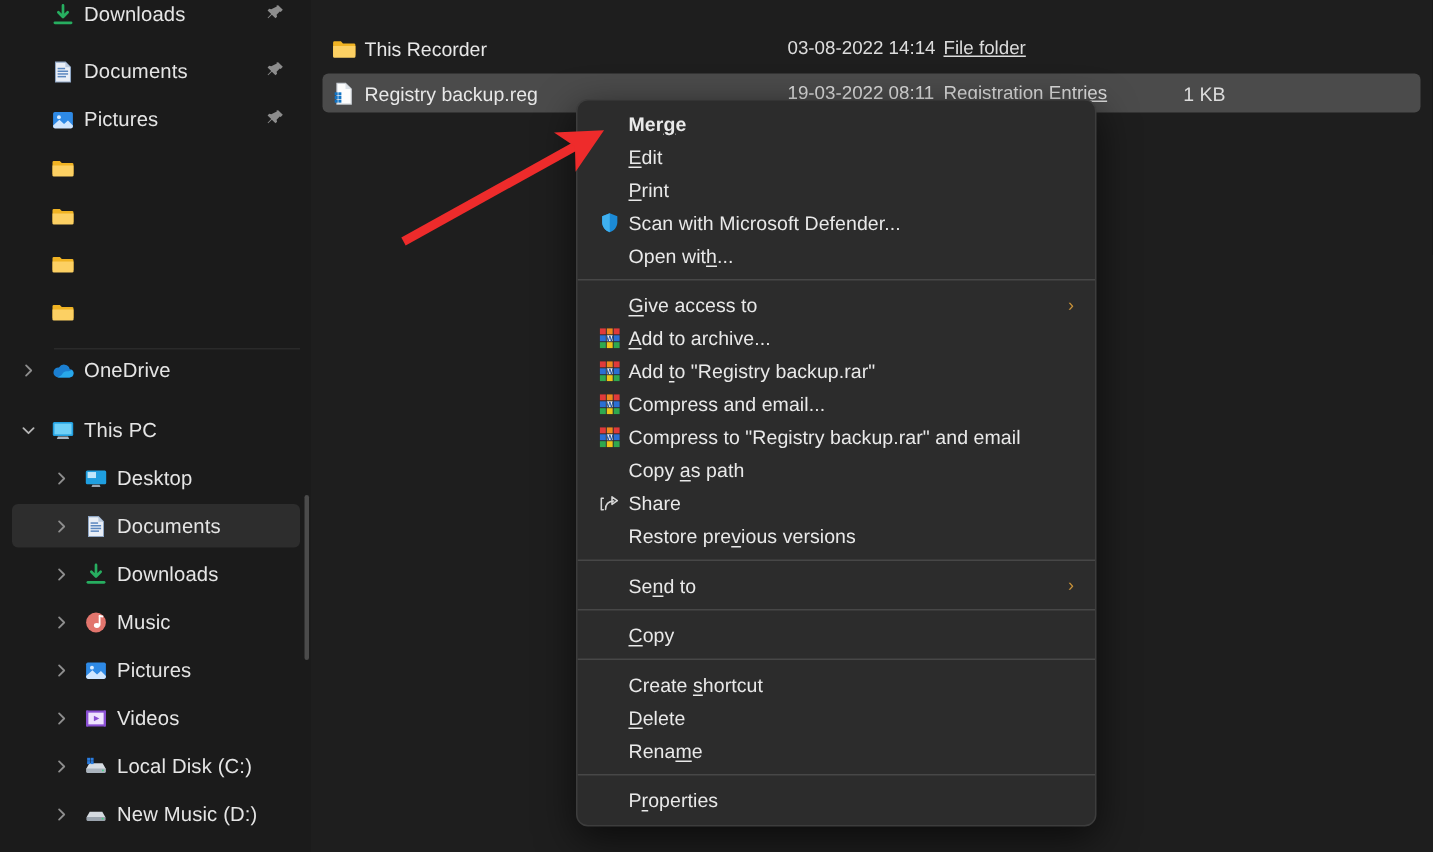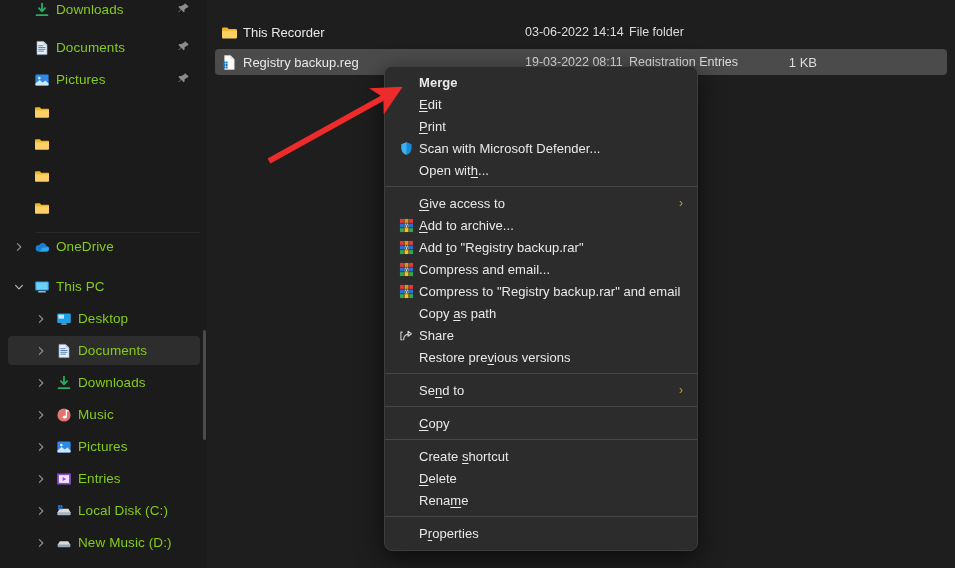--- a/index.html
+++ b/index.html
@@ -27,7 +27,7 @@
   }
   .sb-ico{ width:24px; flex:0 0 24px; display:flex; align-items:center; justify-content:center; }
   .sb-label{
-    color:#84cc16; font-size:13.5px; letter-spacing:.1px; white-space:nowrap;
+    color:#e5e5e5; font-size:13.5px; letter-spacing:.1px; white-space:nowrap;
     padding-left:2px;
   }
   .sb-pin{

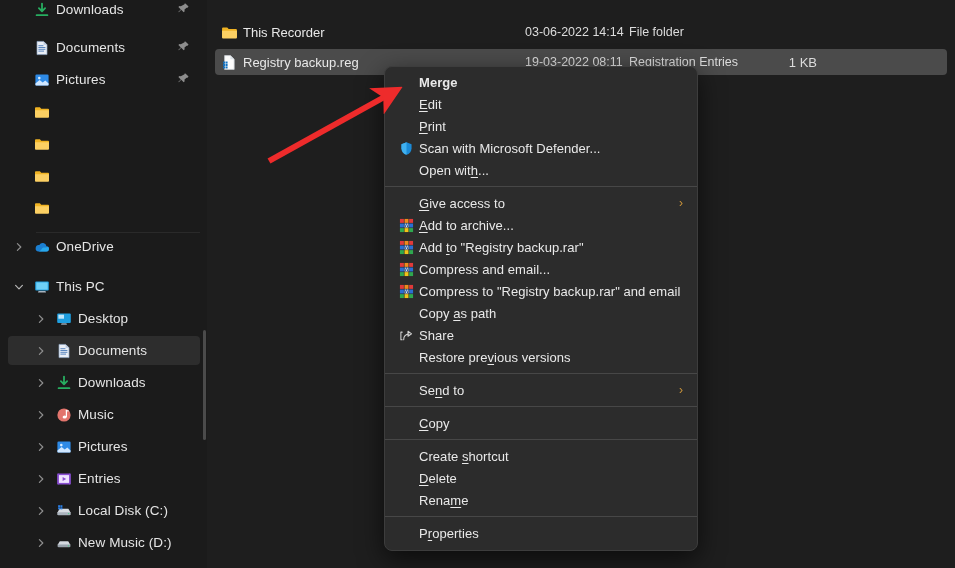--- a/index.html
+++ b/index.html
@@ -394,7 +394,7 @@
             </span>
           </span>
           <span class="f-name">This Recorder</span>
-          <span class="f-date">03-06-2022 14:14</span>
+          <span class="f-date">03-08-2022 14:14</span>
           <span class="f-type">File folder</span>
           <span class="f-size"></span>
         </div>

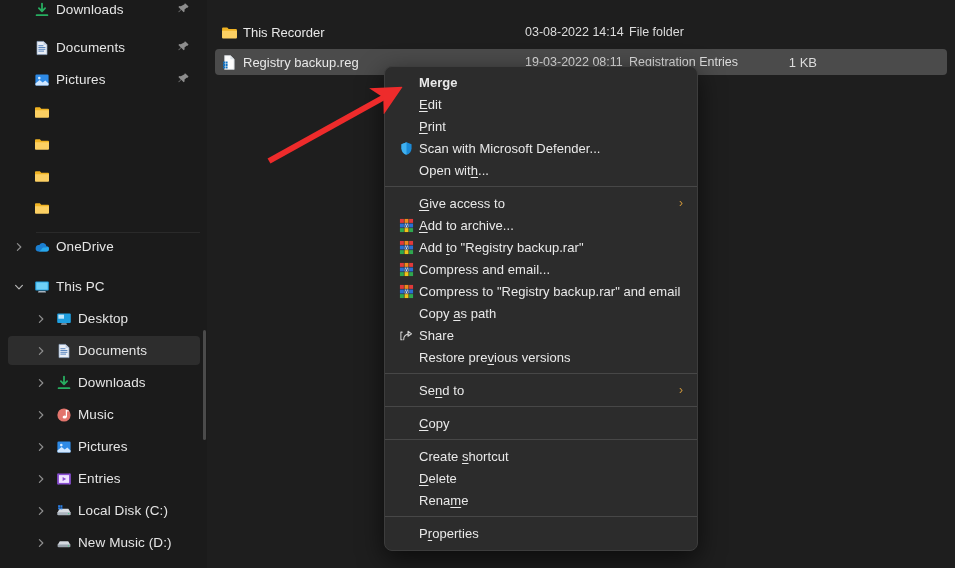--- a/index.html
+++ b/index.html
@@ -54,7 +54,7 @@
   .f-ico{ width:28px; flex:0 0 28px; display:flex; align-items:center; justify-content:center; }
   .f-name{ color:#e8e8e8; font-size:13px; white-space:nowrap; }
   .f-date{ position:absolute; left:310px; color:#dcdcdc; font-size:12.5px; white-space:nowrap;}
-  .f-type{ position:absolute; left:414px; color:#dcdcdc; font-size:12.5px; white-space:nowrap;}
+  .f-type{ position:absolute; left:414px; color:#dcdcdc; font-size:12.5px; white-space:nowrap;text-decoration:underline;}
   .f-size{ position:absolute; left:560px; width:42px; text-align:right; color:#dcdcdc; font-size:13px;}
 
   

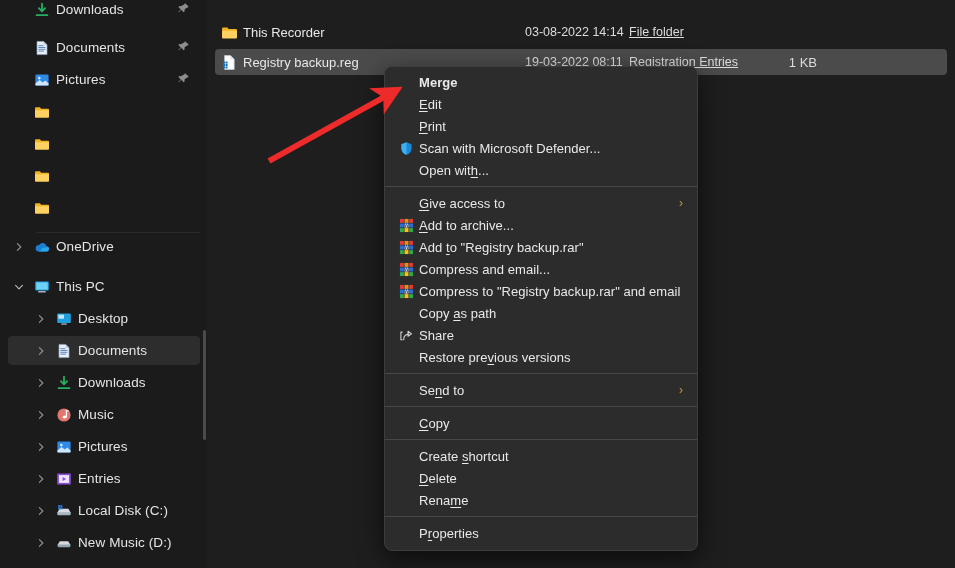--- a/index.html
+++ b/index.html
@@ -59,7 +59,7 @@
 
   
   .ctx{
-    position:absolute; left:384px; top:66px; width:314px; height:485px;
+    position:absolute; left:384px; top:66px; width:347px; height:485px;
     background:#2c2c2c; border:1px solid #3d3d3d; border-radius:8px;
     box-shadow:0 8px 26px rgba(0,0,0,.62);
     padding:4px 0; overflow:hidden;

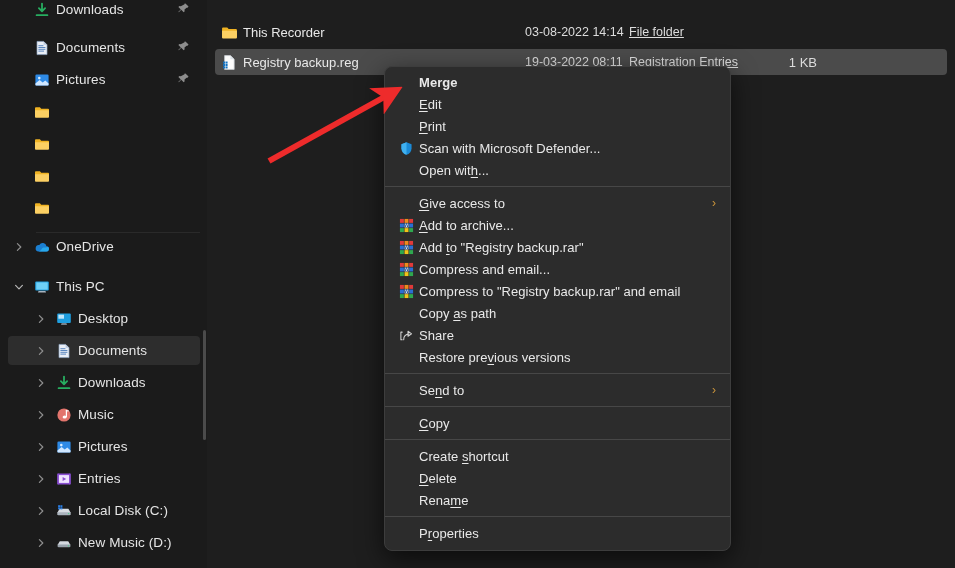--- a/index.html
+++ b/index.html
@@ -336,7 +336,7 @@
               </svg>
             </span>
           </span>
-          <span class="sb-label">Entries</span>
+          <span class="sb-label">Videos</span>
         </div>
         <div class="sb-row" style="top: 496px; padding-left: 22px;">
           <span class="sb-chev">

